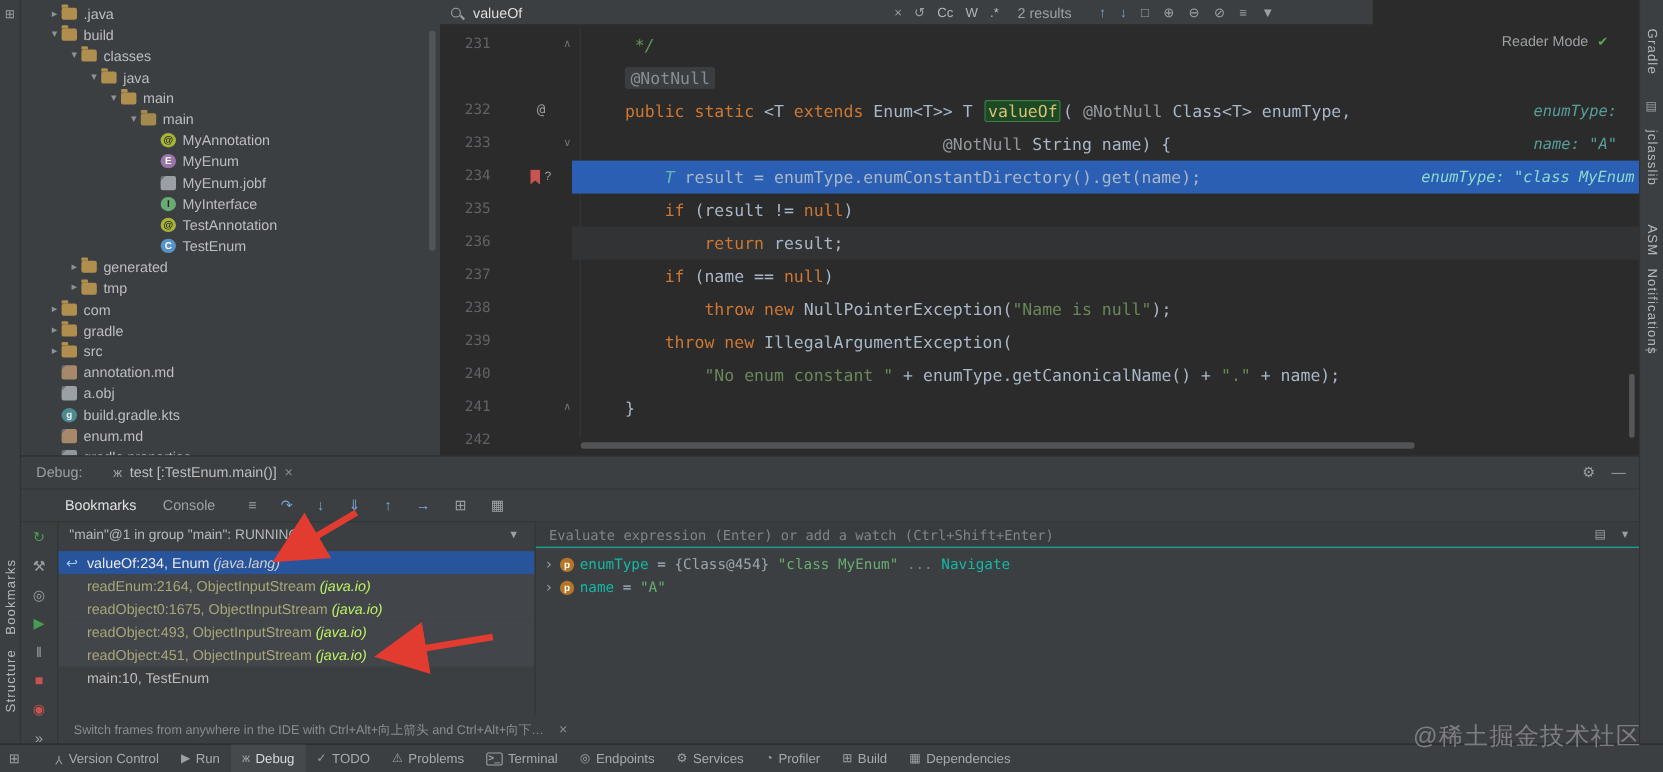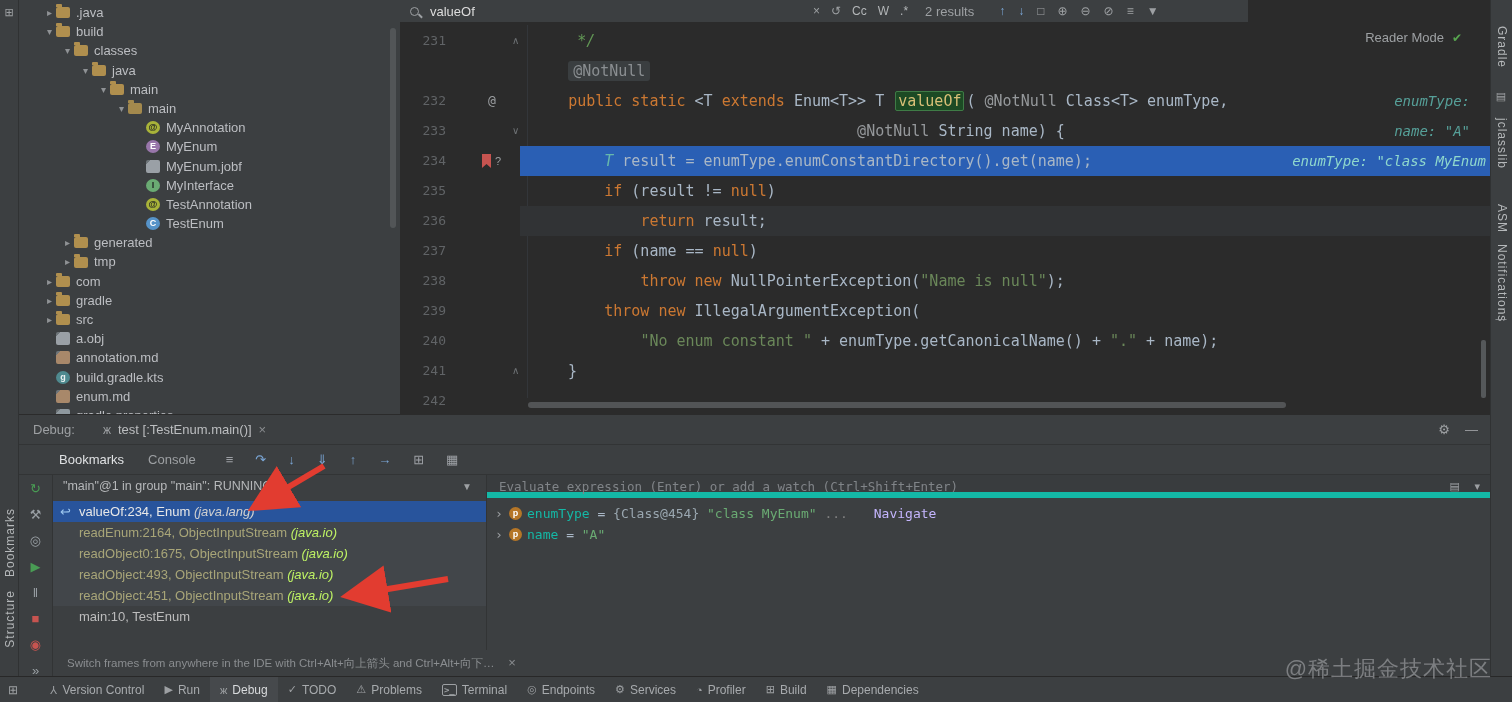--- a/index.html
+++ b/index.html
@@ -247,13 +247,13 @@
         </div>
         <div class="trow" style="padding-left: 24px;">
           <span class="tchev"></span>
+          <span class="ticon ti-markdown"></span>
+          <span class="tlabel">annotation.md</span>
+        </div>
+        <div class="trow" style="padding-left: 24px;">
+          <span class="tchev"></span>
           <span class="ticon ti-file"></span>
           <span class="tlabel">a.obj</span>
-        </div>
-        <div class="trow" style="padding-left: 24px;">
-          <span class="tchev"></span>
-          <span class="ticon ti-markdown"></span>
-          <span class="tlabel">annotation.md</span>
         </div>
         <div class="trow" style="padding-left: 24px;">
           <span class="tchev"></span>

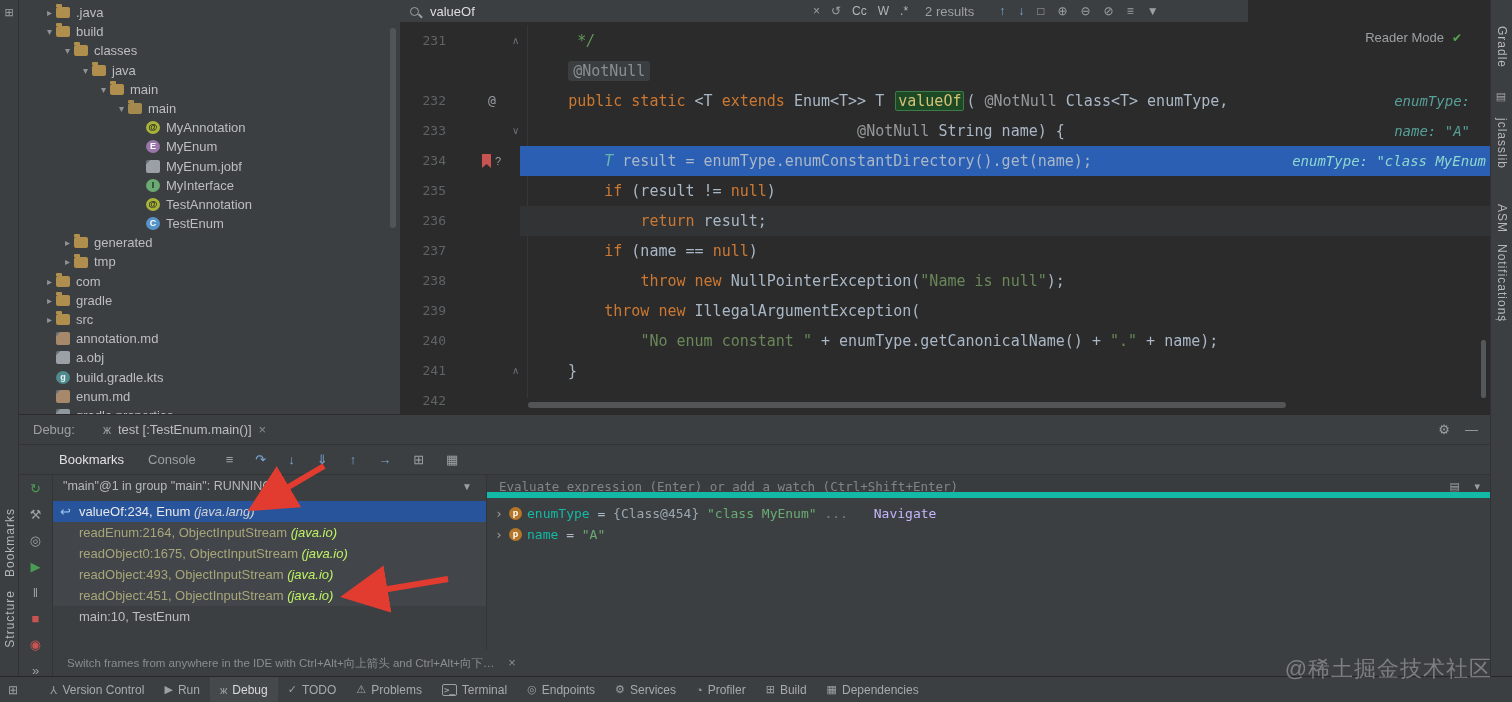--- a/index.html
+++ b/index.html
@@ -111,7 +111,7 @@
   .frow.sel .fpkg { color:#d0d0d0; }
   .frow.lib .fpkg { color:#bef264;text-align:center; }
   .vars { position:absolute; left:467px; top:0; right:0; bottom:0; border-left:1px solid #323435; }
-  .eval-row { position:relative; height:23px; line-height:23px; background:#393c3e; border-bottom:6px solid #14b8a6; padding-left:12px;}
+  .eval-row { position:relative; height:23px; line-height:23px; background:#393c3e; border-bottom:1px solid #14b8a6; padding-left:12px;}
   .eval-ph { color:#808488; font:12.5px/23px "DejaVu Sans Mono", monospace; }
   .eico { position:absolute; top:0; color:#9da0a3; font-size:11px; }
   #vars-list { position:absolute; top:28px; left:0; right:0; }

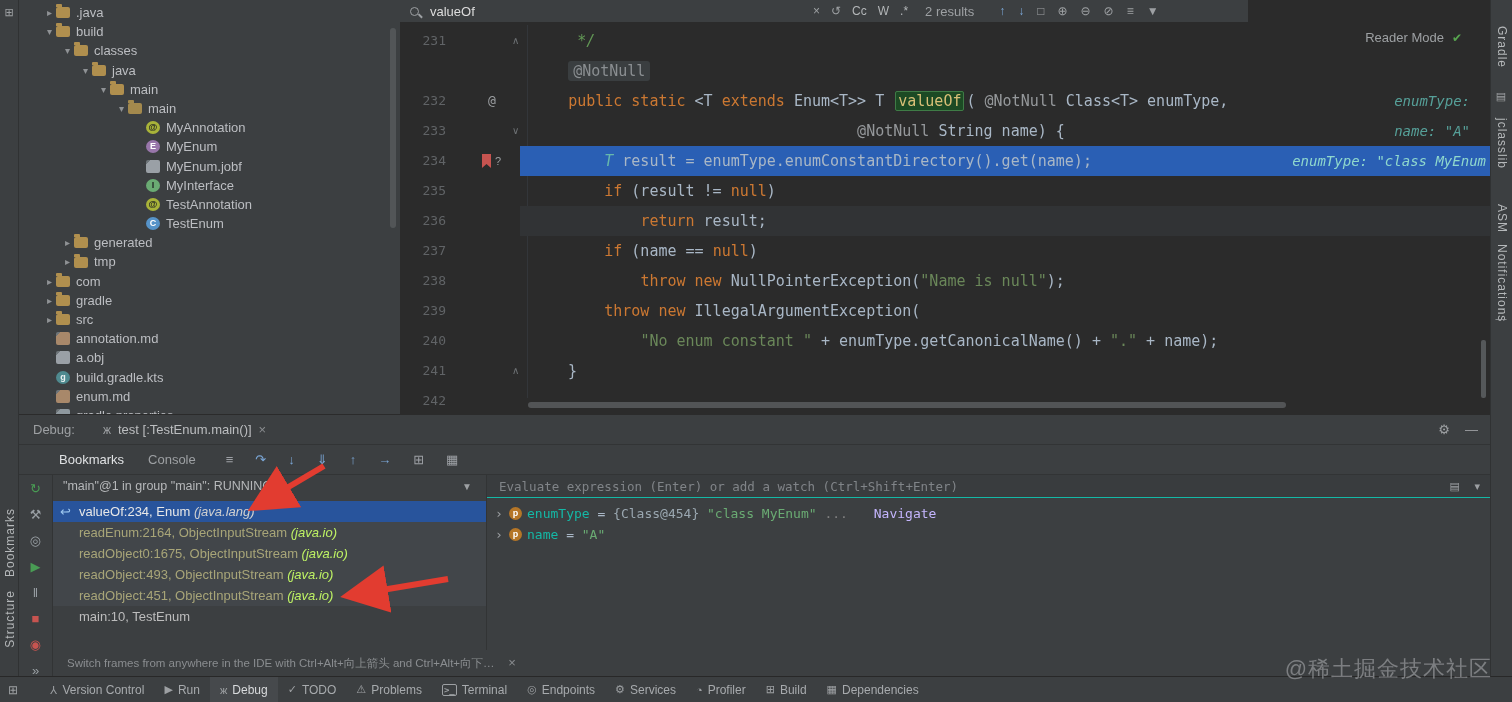--- a/index.html
+++ b/index.html
@@ -124,7 +124,7 @@
   .vref { color:#9aa7b0; }
   .vval { color:#6aab73; }
   .vsuf { color:#808080; }
-  .vlink { color:#c4b5fd;margin-left:18px; }
+  .vlink { color:#14b8a6; }
   .hint-bar { position:absolute; left:34px; right:0; bottom:0; height:26px; line-height:26px; padding-left:14px; }
   .hint-text { color:#8a8d90; font-size:11.5px; }
   .hintx { margin-left:10px; }

